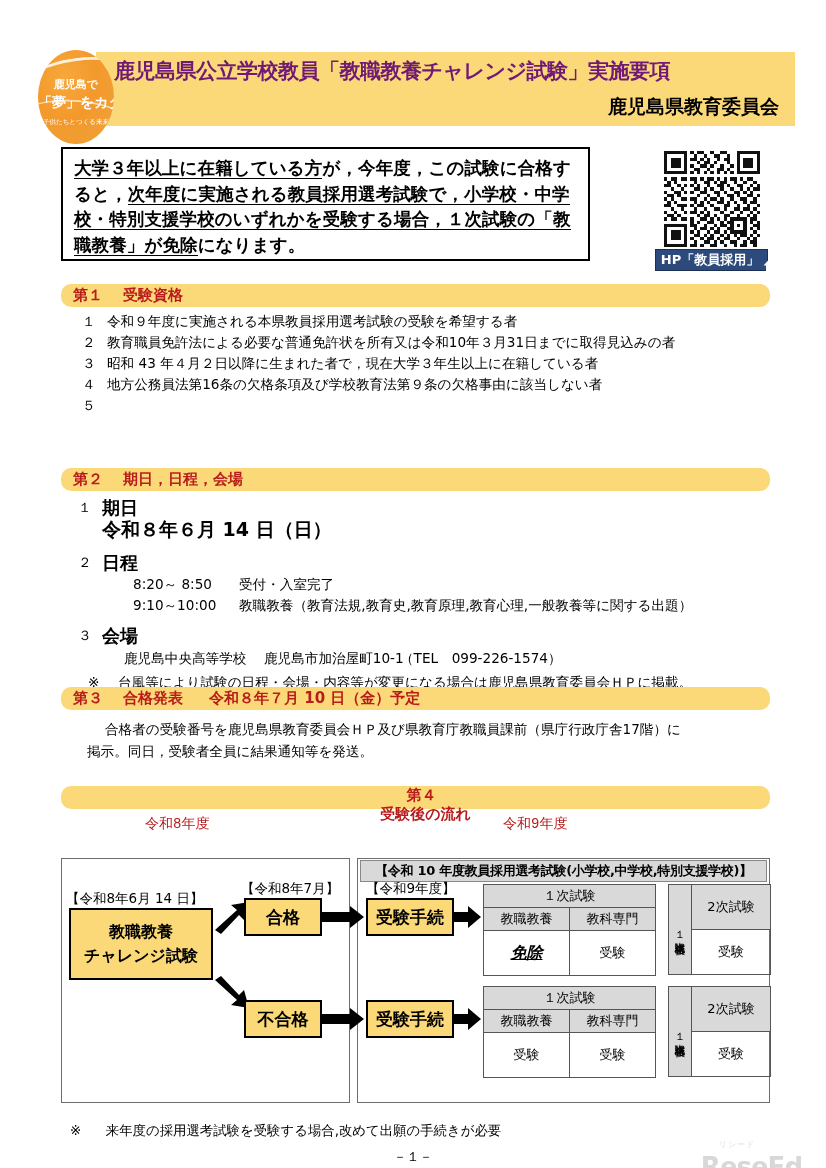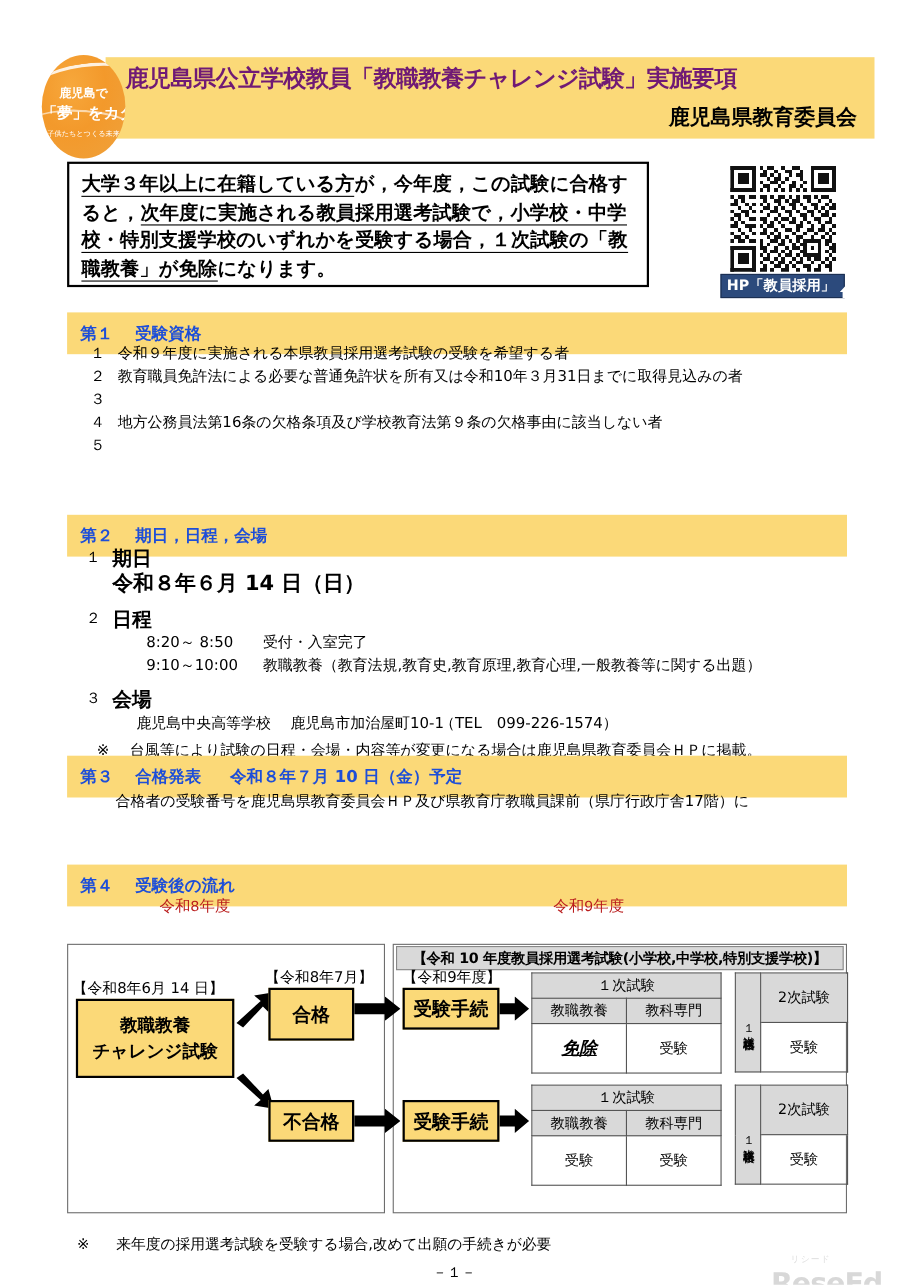--- a/index.html
+++ b/index.html
@@ -173,15 +173,16 @@
     position: absolute;
     left: 61px;
     width: 709px;
-    height: 38px;
+    height: 23px;
     background: #fbd978;
     font-family: "DejaVu Sans", "Liberation Sans", sans-serif;
     font-weight: bold;
     font-size: 15px;
-    color: #1d4ed8;
+    color: #b91c1c;
     display: flex;
     align-items: center;
     white-space: nowrap;
+    border-radius: 10px;
   }
   .sec-bar .sec-no { margin-left: 12px; }
   .sec-bar .sec-title { margin-left: 20px; }

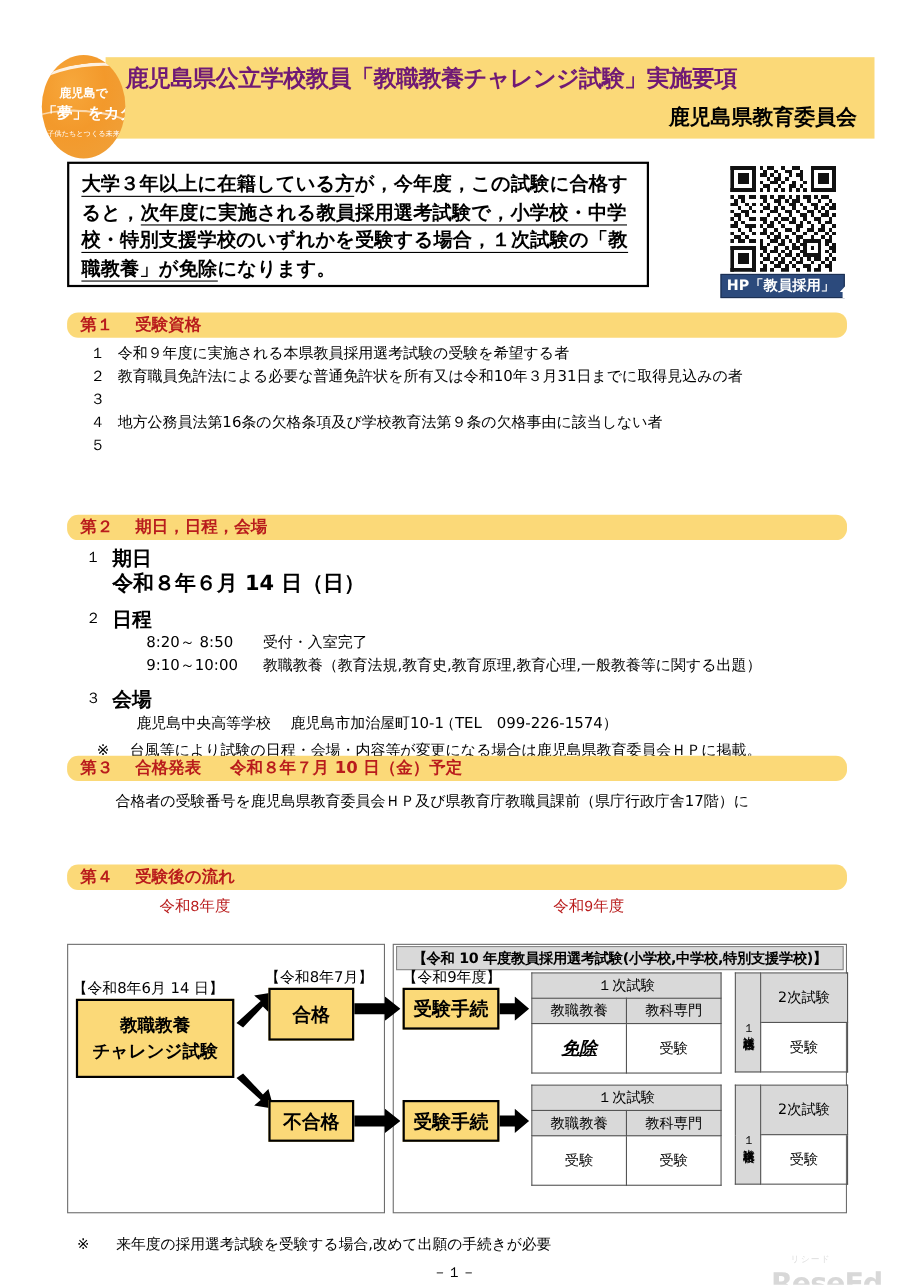--- a/index.html
+++ b/index.html
@@ -661,6 +661,7 @@
   <div class="b" style="left:82px; top:332px;">２</div>
   <div class="b" style="left:107px; top:332px;">教育職員免許法による必要な普通免許状を所有又は令和10年３月31日までに取得見込みの者</div>
   <div class="b" style="left:82px; top:353px;">３</div>
+  <div class="b" style="left:107px; top:353px;">昭和 43 年４月２日以降に生まれた者で，現在大学３年生以上に在籍している者</div>
   <div class="b" style="left:82px; top:374px;">４</div>
   <div class="b" style="left:107px; top:374px;">地方公務員法第16条の欠格条項及び学校教育法第９条の欠格事由に該当しない者</div>
   <div class="b" style="left:82px; top:395px;">５</div>

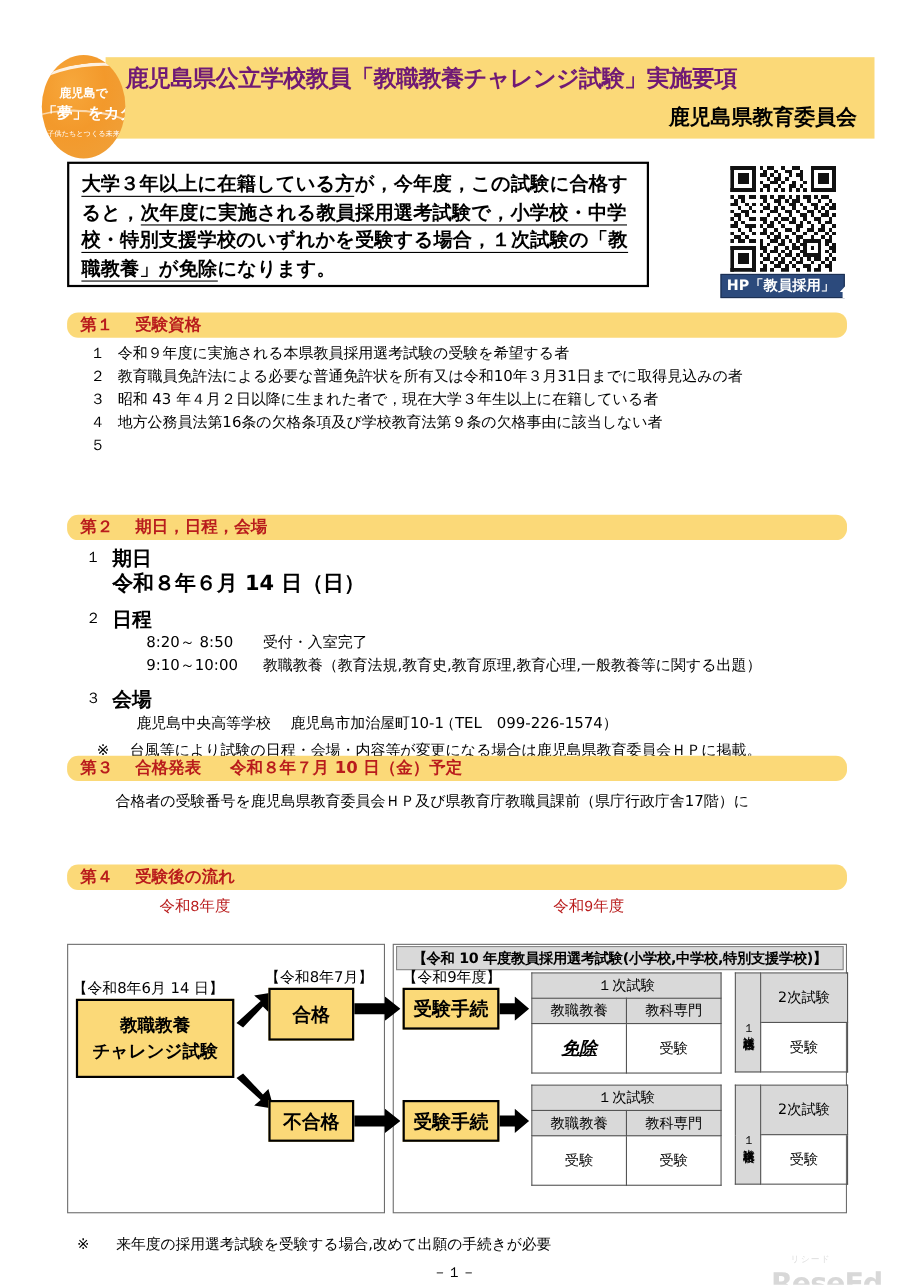--- a/index.html
+++ b/index.html
@@ -695,6 +695,7 @@
     <span class="sec-extra">令和８年７月 10 日（金）予定</span>
   </div>
   <div class="b" style="left:105px; top:719px;">合格者の受験番号を鹿児島県教育委員会ＨＰ及び県教育庁教職員課前（県庁行政庁舎17階）に</div>
+  <div class="b" style="left:87px; top:741px;">掲示。同日，受験者全員に結果通知等を発送。</div>
 
   <div class="sec-bar" style="top:786px;">
     <span class="sec-no">第４</span>

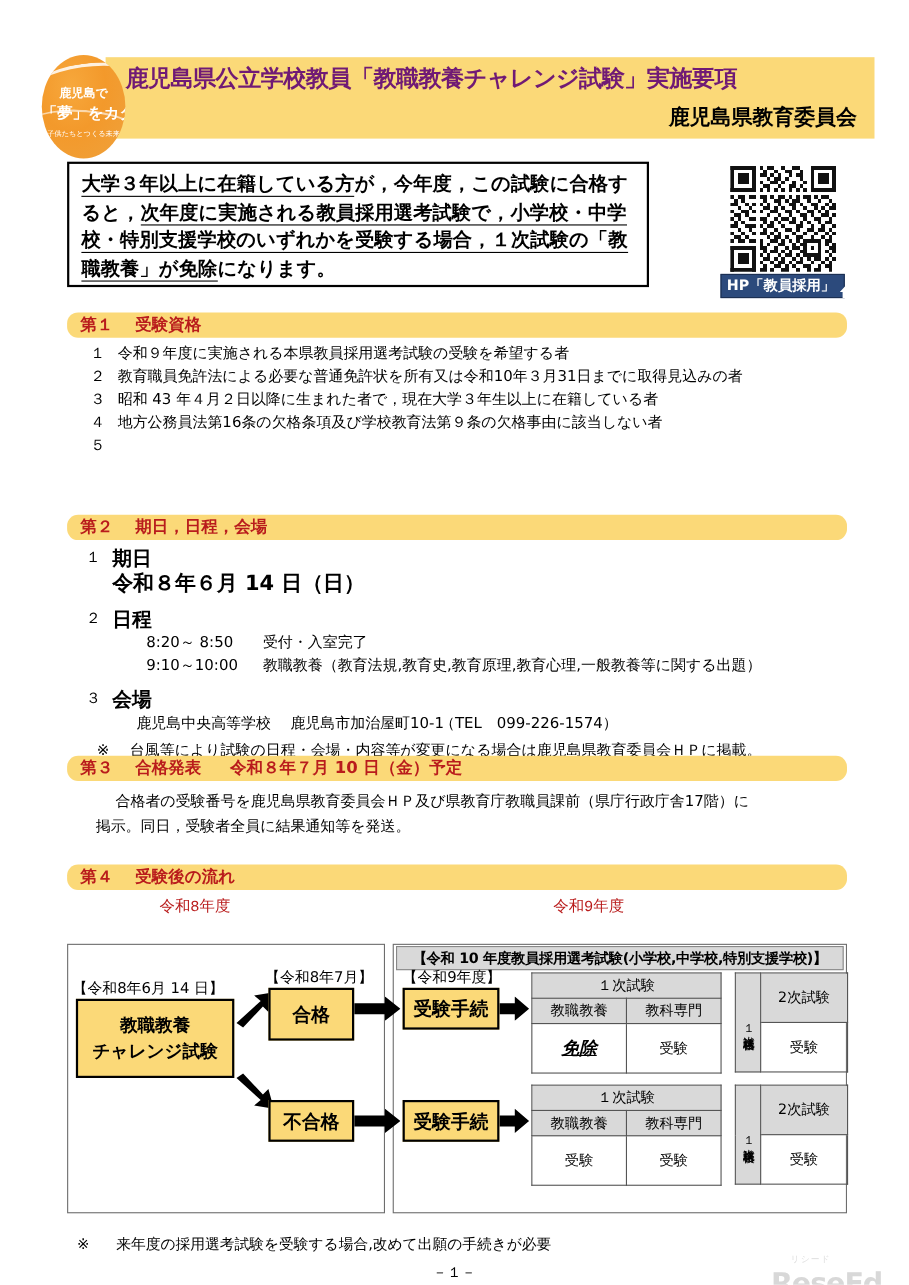--- a/index.html
+++ b/index.html
@@ -697,7 +697,7 @@
   <div class="b" style="left:105px; top:719px;">合格者の受験番号を鹿児島県教育委員会ＨＰ及び県教育庁教職員課前（県庁行政庁舎17階）に</div>
   <div class="b" style="left:87px; top:741px;">掲示。同日，受験者全員に結果通知等を発送。</div>
 
-  <div class="sec-bar" style="top:786px;">
+  <div class="sec-bar" style="top:786px;flex-direction:column;">
     <span class="sec-no">第４</span>
     <span class="sec-title">受験後の流れ</span>
   </div>

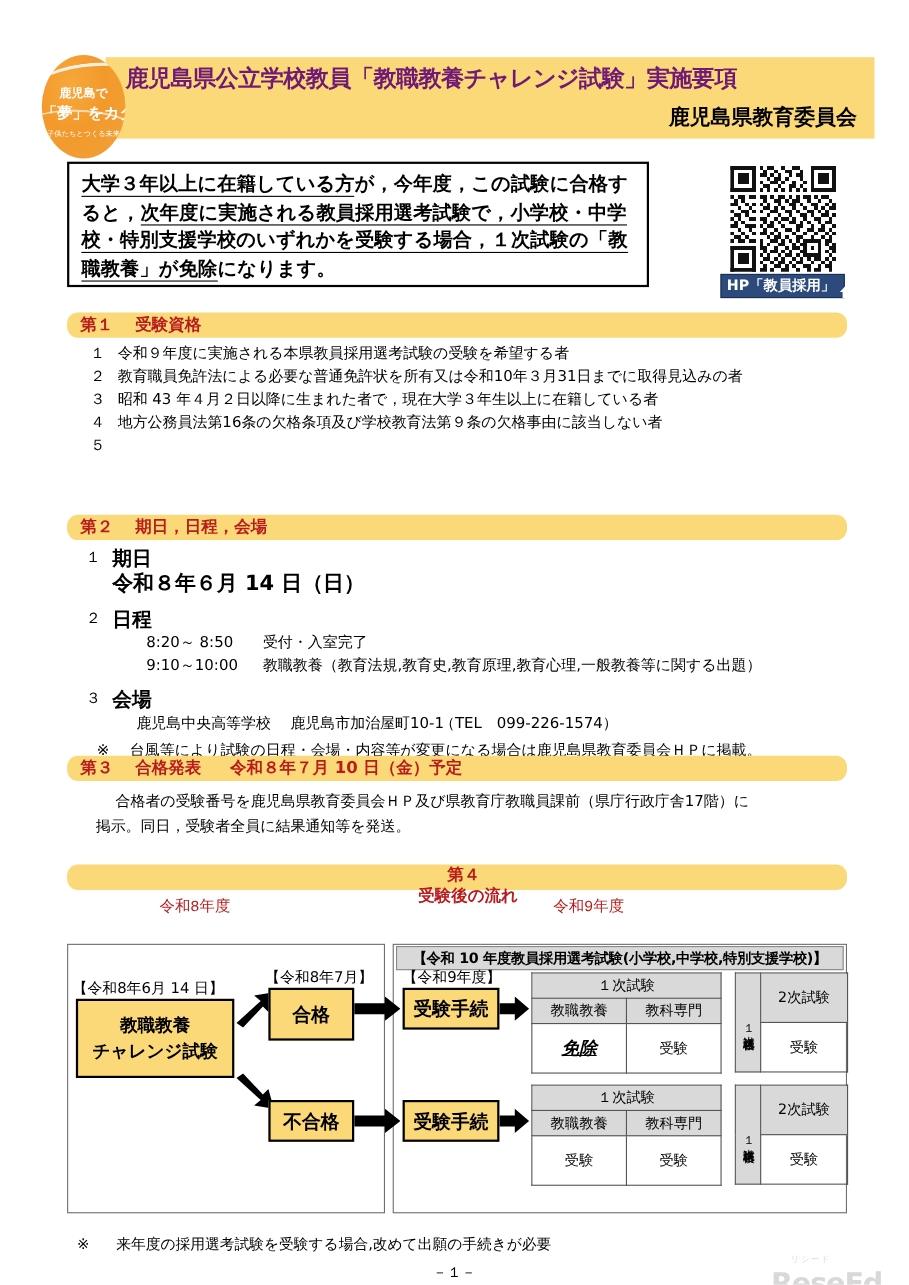--- a/index.html
+++ b/index.html
@@ -727,7 +727,7 @@
   </div>
 
   <div class="tag" style="left:241px; top:880px;">【令和8年7月】</div>
-  <div class="ybox" style="left:244px; top:898px; width:78px; height:48px; font-size:17px;">合格</div>
+  <div class="ybox" style="left:244px; top:898px; width:78px; height:38px; font-size:17px;">合格</div>
   <div class="ybox" style="left:244px; top:1000px; width:78px; height:38px; font-size:17px;">不合格</div>
 
   <div class="arrow-blk" style="left:322px; top:906px;">

